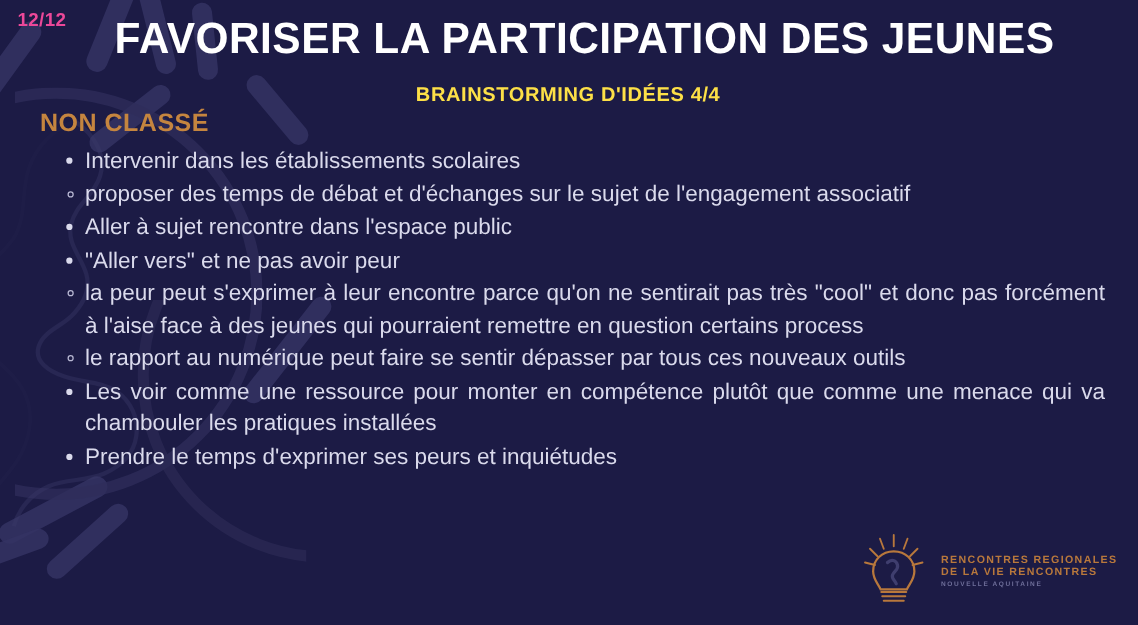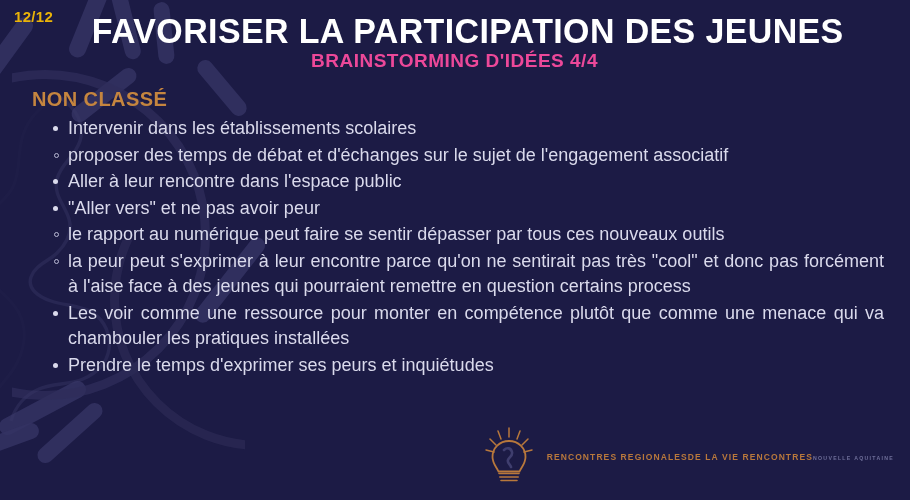--- a/index.html
+++ b/index.html
@@ -37,7 +37,7 @@
   
   #page-counter {
     position:absolute; left:14px; top:8px;
-    color:#eab308; font-size:15px; font-weight:bold;
+    color:#ec4899; font-size:15px; font-weight:bold;
     letter-spacing:.3px;
     z-index:6;
   }

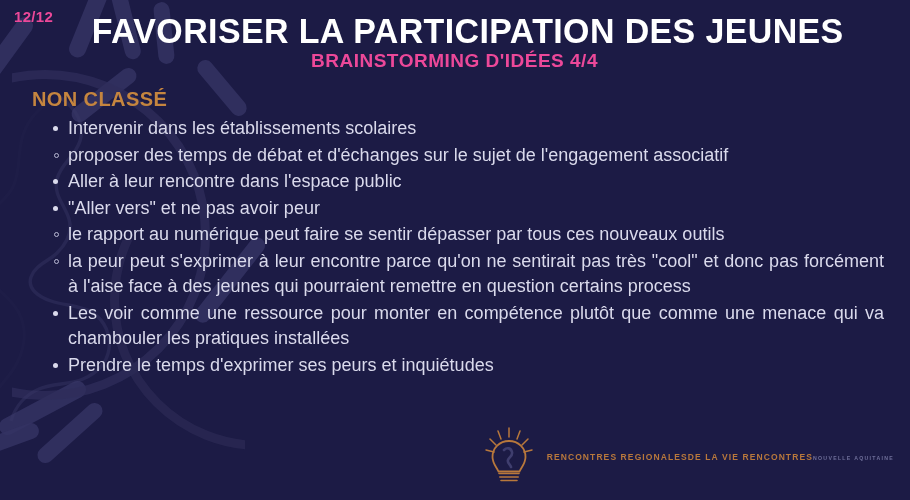--- a/index.html
+++ b/index.html
@@ -59,11 +59,11 @@
     white-space:nowrap;
   }
   #slide-subtitle {
-    color:#ec4899;
-    font-size:19px;
+    color:#fde047;
+    font-size:16px;
     font-weight:bold;
     letter-spacing:.5px;
-    margin-top:0;
+    margin-top:18px;
     white-space:nowrap;
   }
 

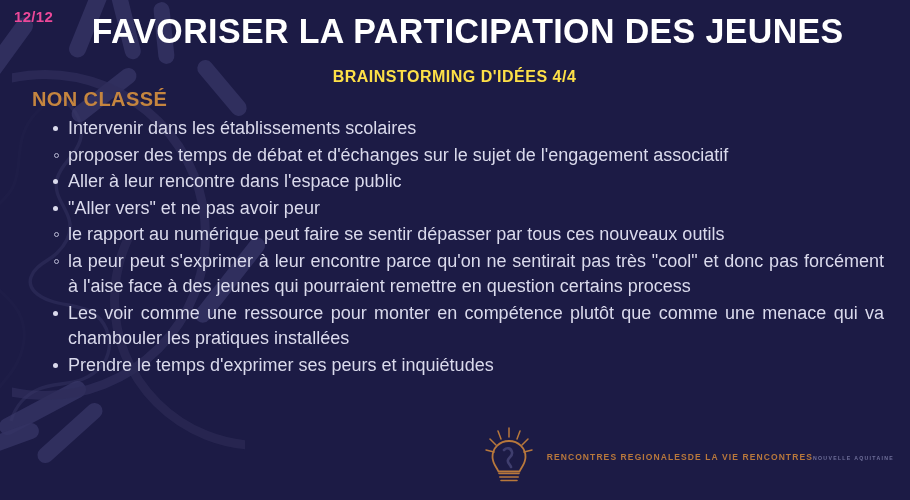--- a/index.html
+++ b/index.html
@@ -197,7 +197,7 @@
         </li>
       </ul>
       <li class="item-1 nojustify">
-        <span class="txt">Aller à leur rencontre dans l'espace public</span>
+        <span class="txt">Aller à sujet rencontre dans l'espace public</span>
       </li>
       <li class="item-1 nojustify">
         <span class="txt">"Aller vers" et ne pas avoir peur</span>

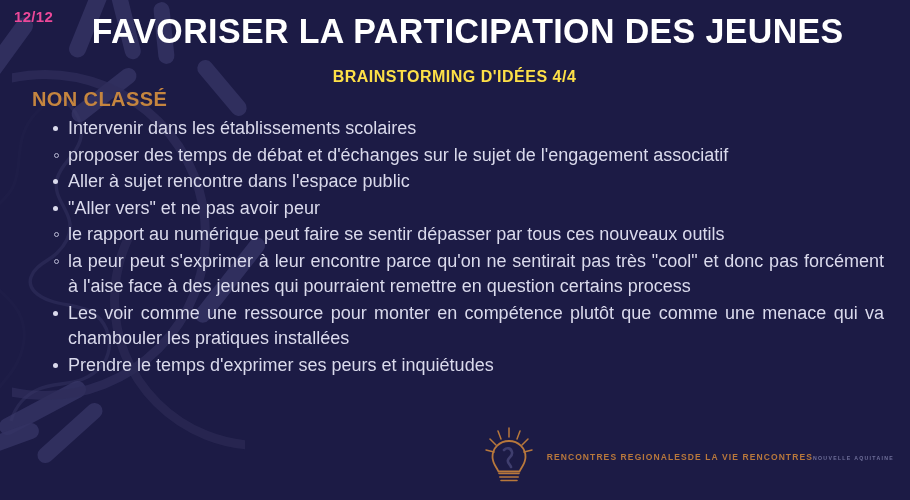--- a/index.html
+++ b/index.html
@@ -203,11 +203,11 @@
         <span class="txt">"Aller vers" et ne pas avoir peur</span>
       </li>
       <ul class="lvl2">
+        <li class="item-2">
+          <span class="txt">la peur peut s'exprimer à leur encontre parce qu'on ne sentirait pas très "cool" et donc pas forcément à l'aise face à des jeunes qui pourraient remettre en question certains process</span>
+        </li>
         <li class="item-2 nojustify">
           <span class="txt">le rapport au numérique peut faire se sentir dépasser par tous ces nouveaux outils</span>
-        </li>
-        <li class="item-2">
-          <span class="txt">la peur peut s'exprimer à leur encontre parce qu'on ne sentirait pas très "cool" et donc pas forcément à l'aise face à des jeunes qui pourraient remettre en question certains process</span>
         </li>
       </ul>
       <li class="item-1">

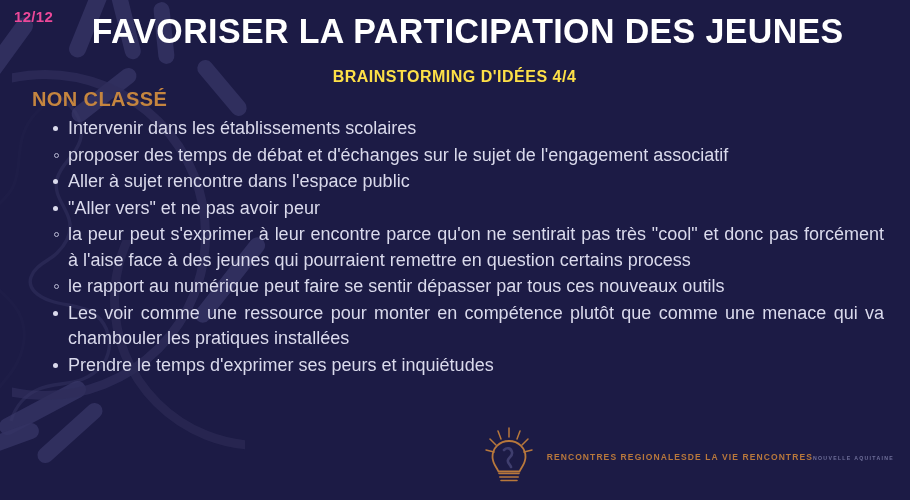--- a/index.html
+++ b/index.html
@@ -125,7 +125,7 @@
     display:flex; align-items:center; gap:9px;
     z-index:6;
   }
-  #logo-text { display:flex; flex-direction:row; line-height:1.18; }
+  #logo-text { display:flex; flex-direction:column; line-height:1.18; }
   .logo-l1, .logo-l2 {
     color:#b8783c;
     font-size:8.5px;

